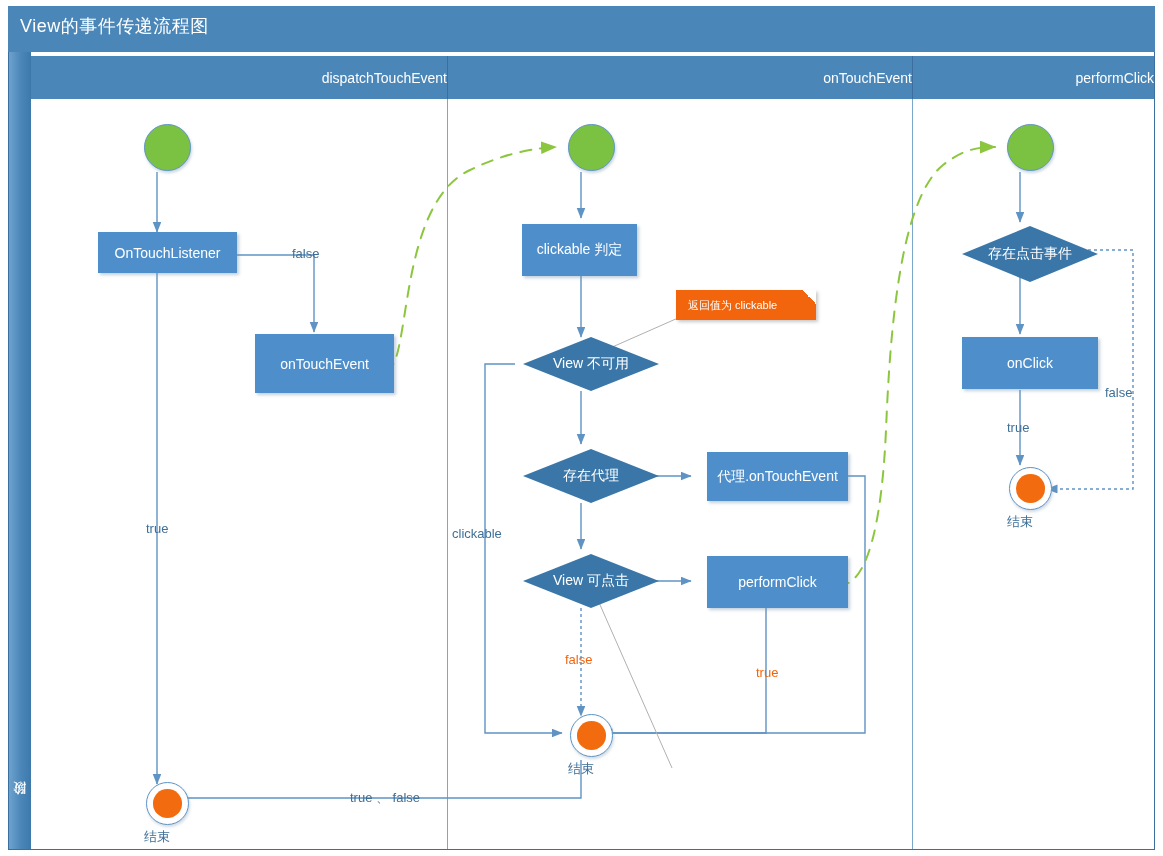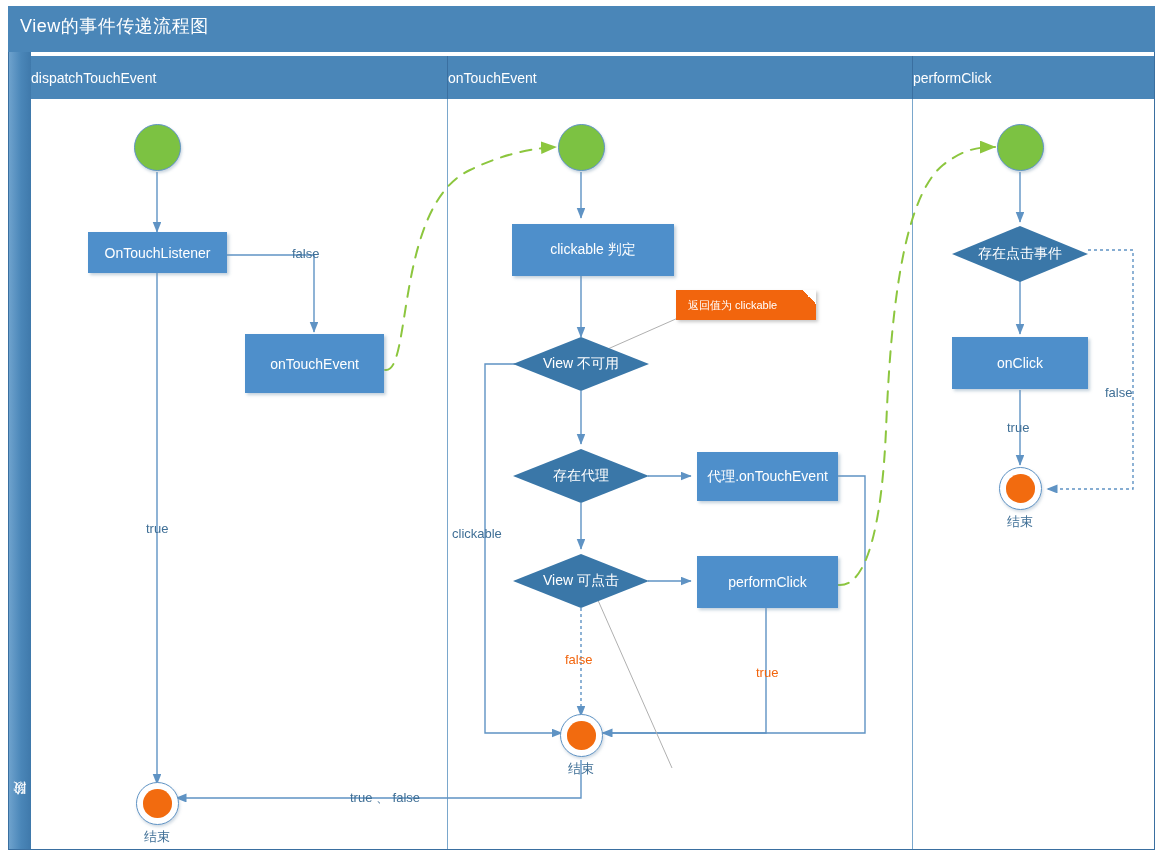--- a/index.html
+++ b/index.html
@@ -20,7 +20,7 @@
 
   
   .lane-header{position:absolute;top:56px;height:43px;background:#4a86b8;color:#fff;
-    display:flex;align-items:center;justify-content:flex-start;font-size:14px;box-sizing:border-box;
+    display:flex;align-items:center;justify-content:flex-end;font-size:14px;box-sizing:border-box;
     border-right:1px solid #3a6fa0;}
   .lane-body{position:absolute;top:99px;height:750px;box-sizing:border-box;
     border-right:1px solid #7aa7cc;background:#ffffff;}

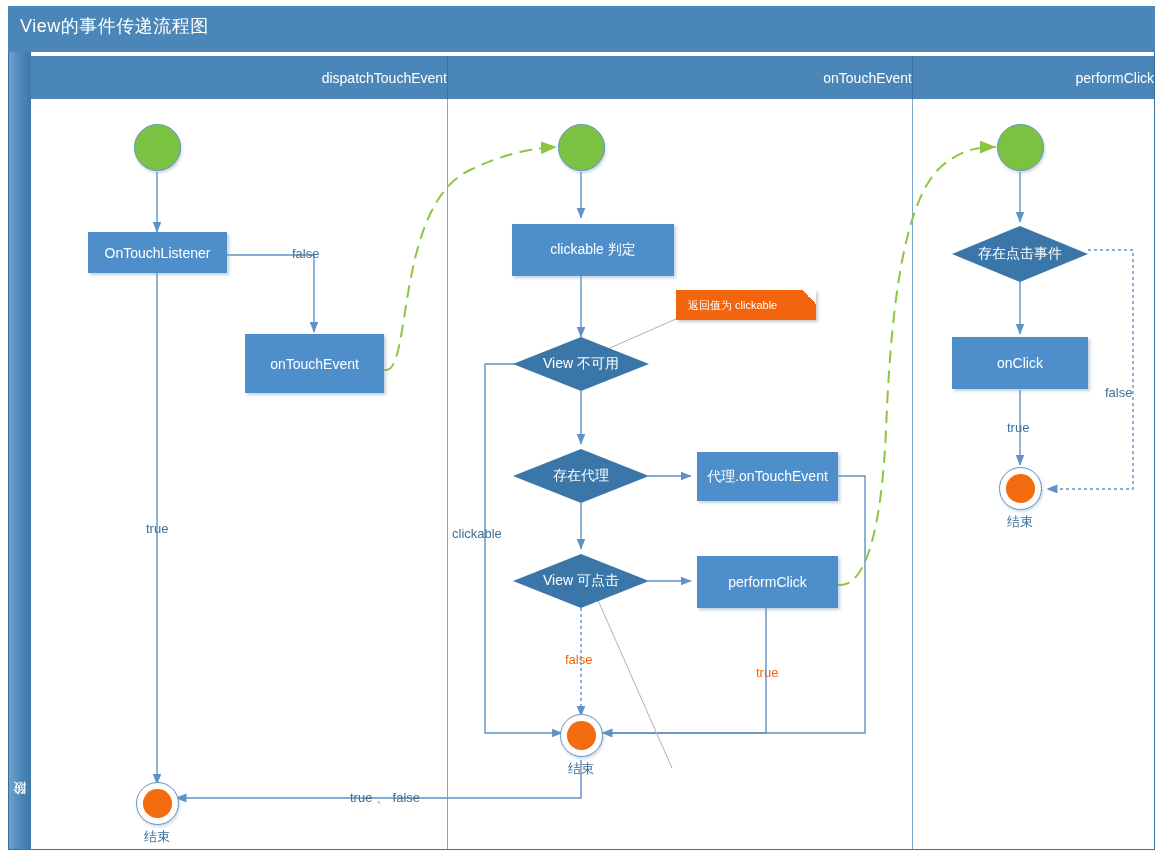--- a/index.html
+++ b/index.html
@@ -28,7 +28,7 @@
   .canvas{position:absolute;left:0;top:0;width:1163px;height:856px;pointer-events:none;}
 
   
-  .node{position:absolute;box-sizing:border-box;}
+  .node{position:absolute;box-sizing:border-box;margin-left:10px;}
   .rect{background:#4e8fcb;color:#fff;display:flex;align-items:center;justify-content:center;
     font-size:14px;text-align:center;border:1px solid #4e8fcb;
     box-shadow:2px 2px 3px rgba(120,150,175,.45);}

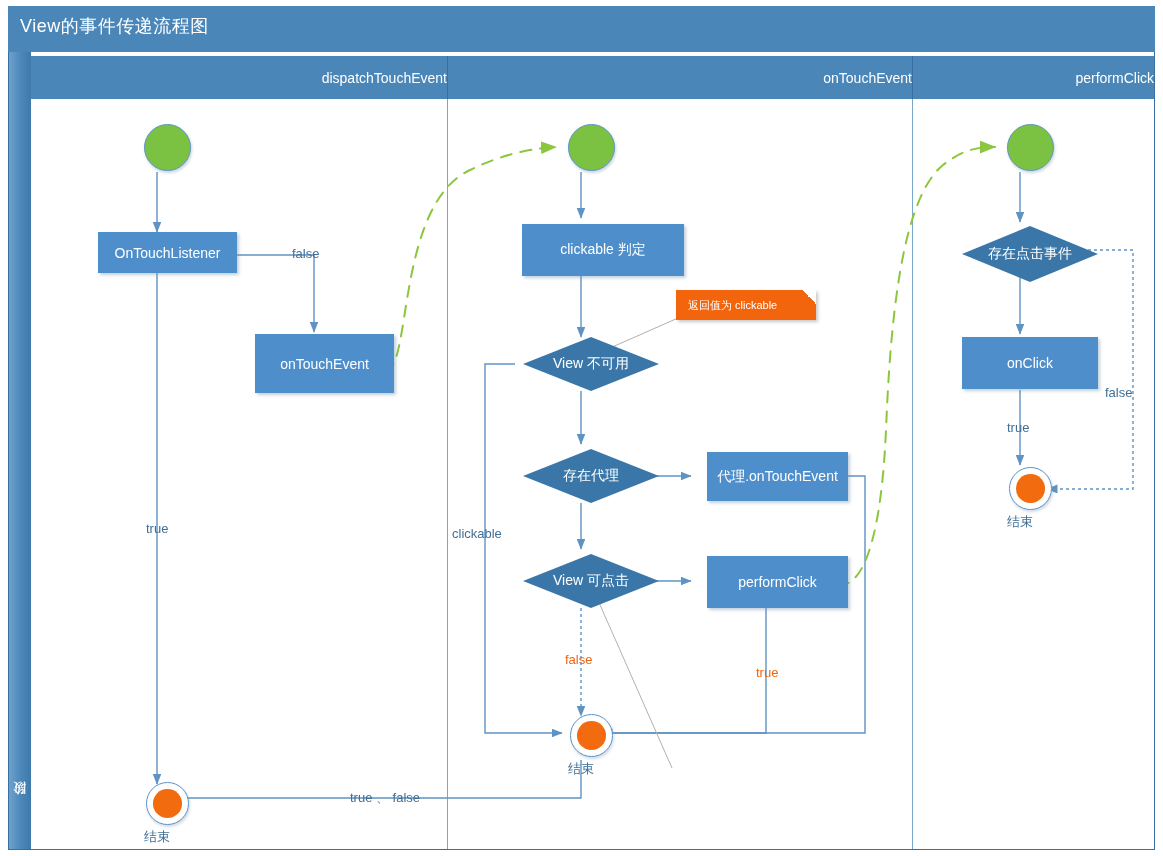--- a/index.html
+++ b/index.html
@@ -156,7 +156,7 @@
 
   <div class="node startdot" style="left:558px;top:124px;width:47px;height:47px;"></div>
 
-  <div class="node rect" style="left:512px;top:224px;width:162px;height:52px;">
+  <div class="node rect" style="left:512px;top:224px;width:115px;height:52px;">
     <span>clickable 判定</span>
   </div>
 

